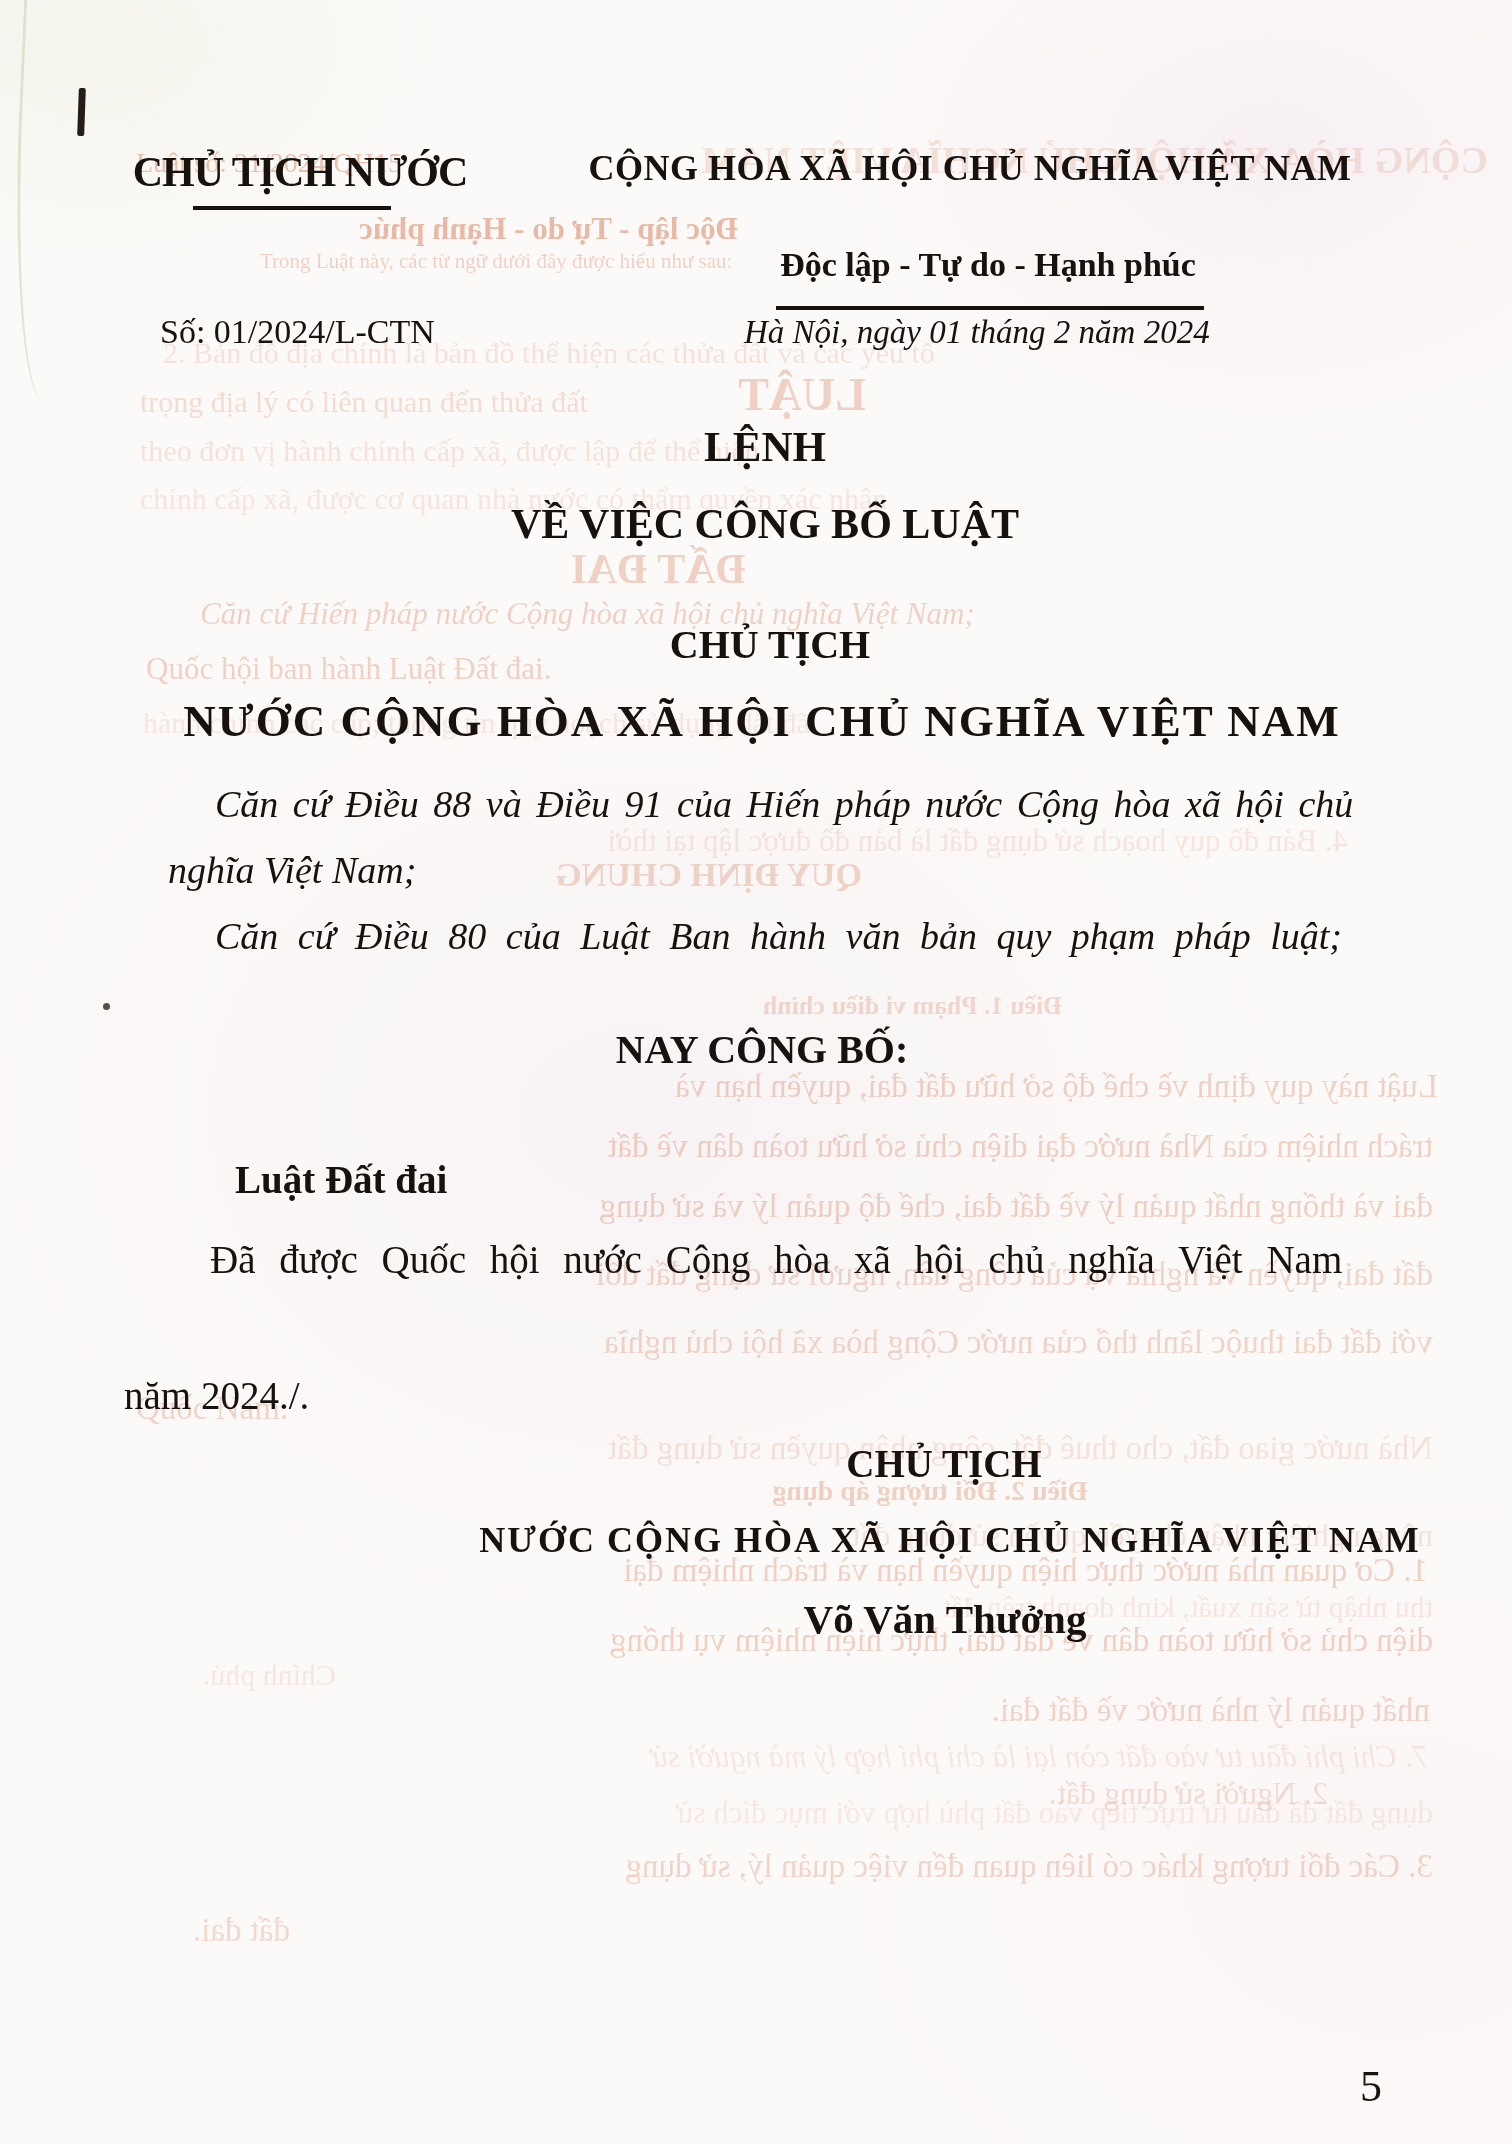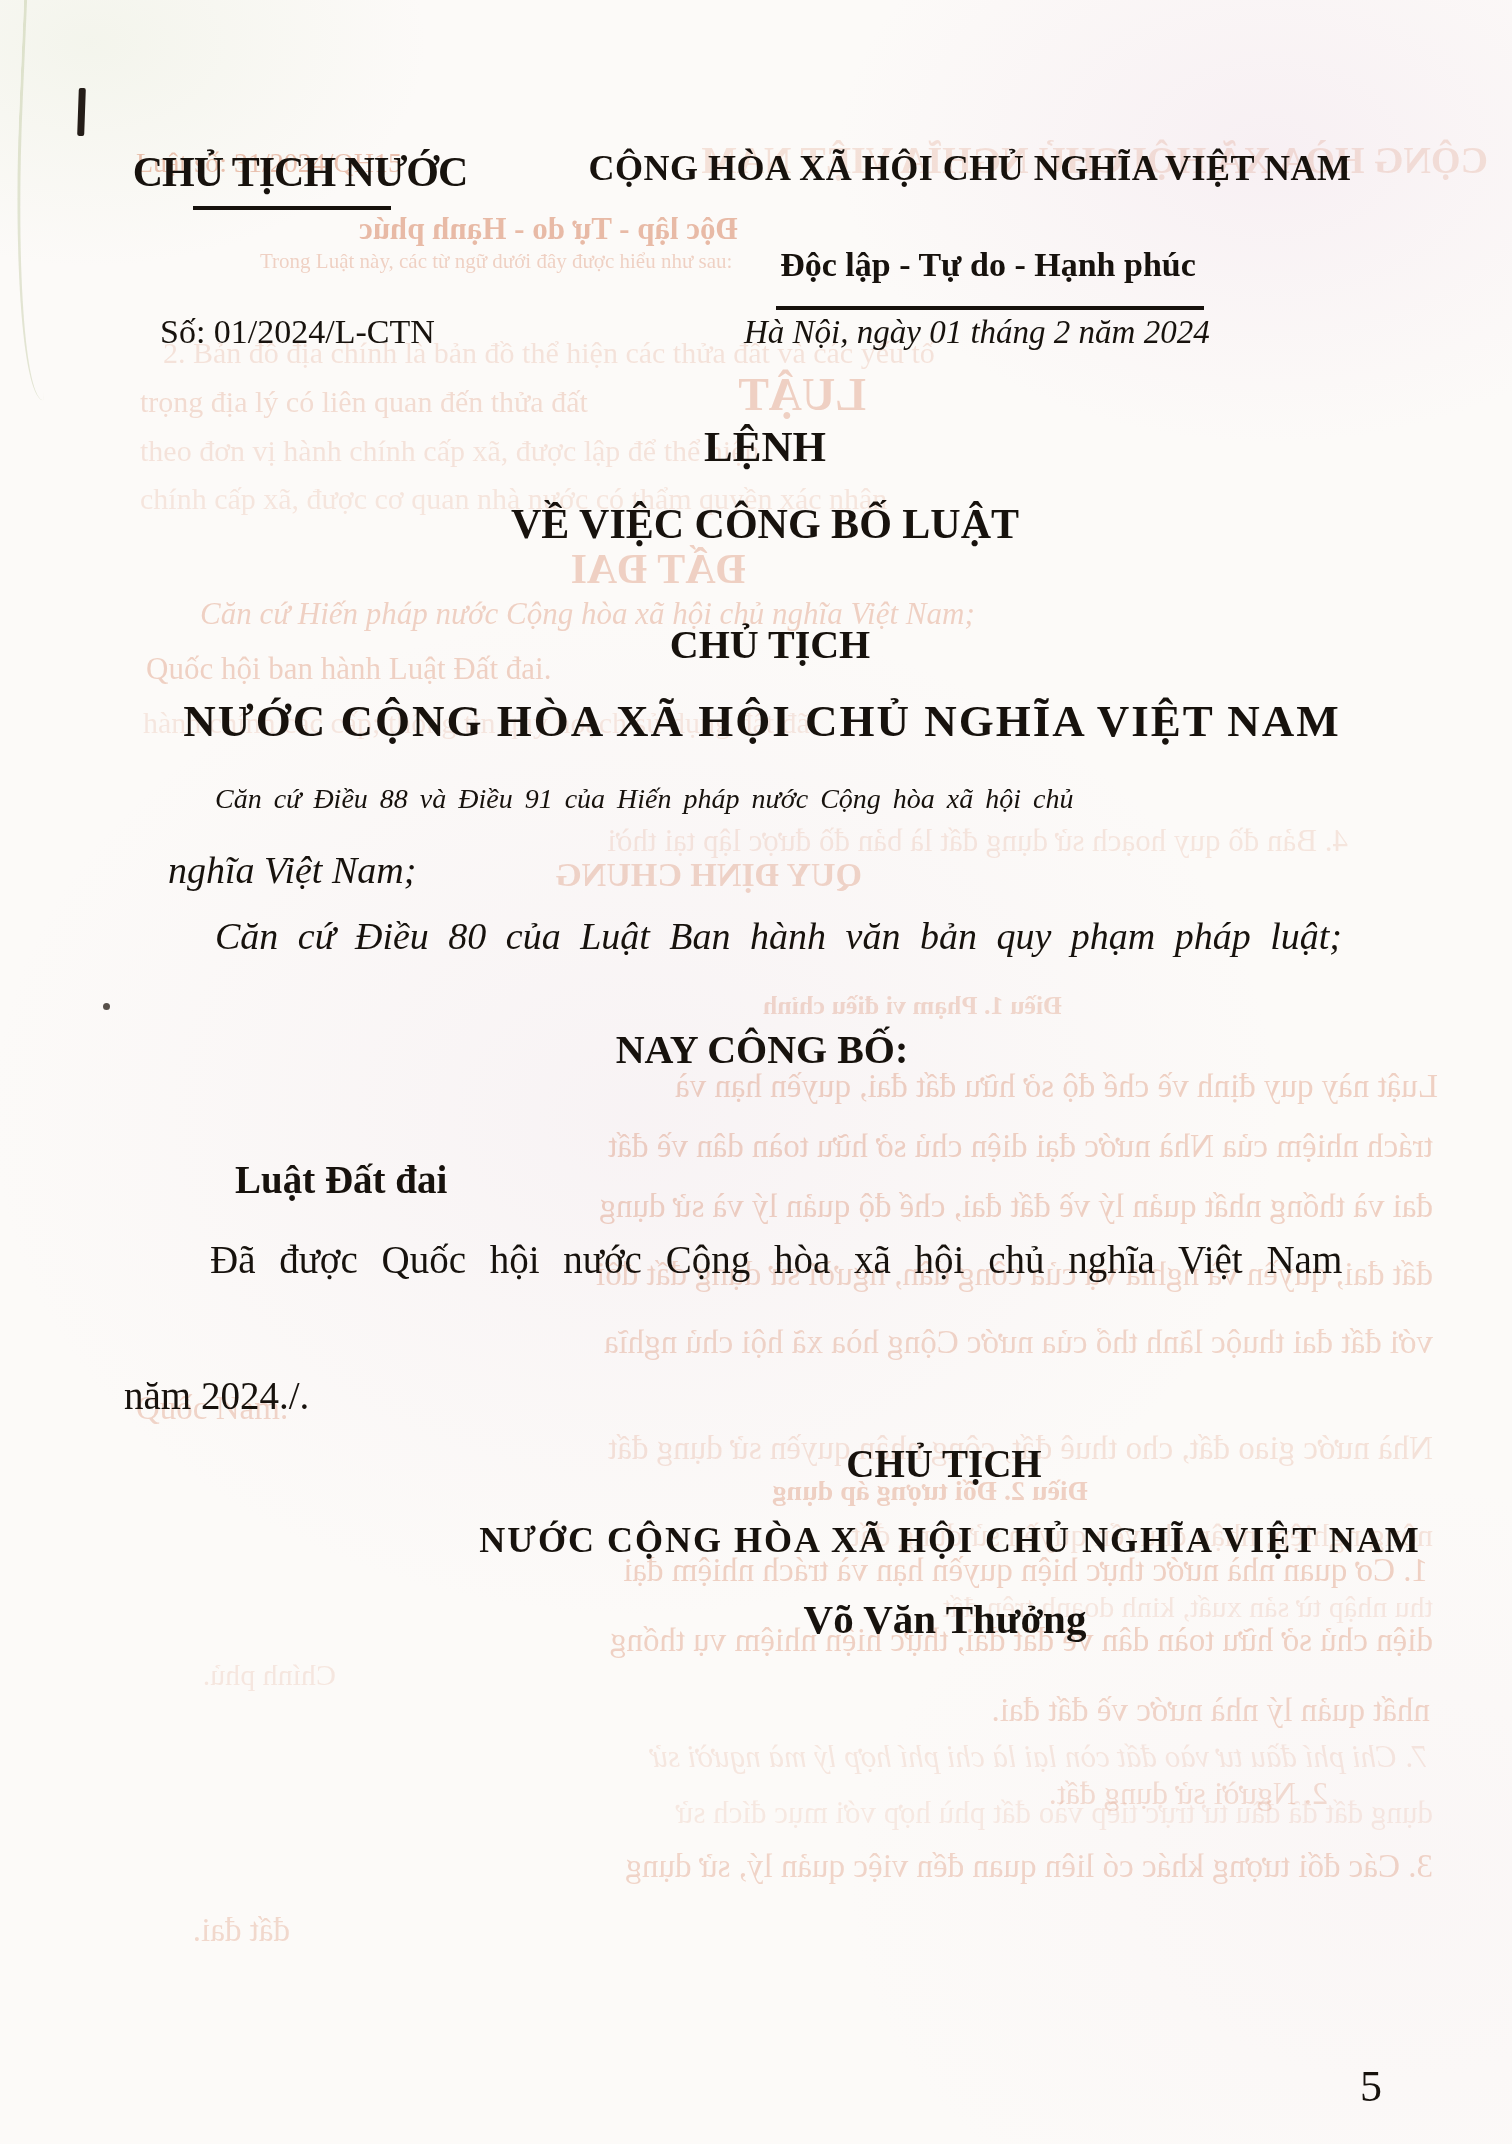--- a/index.html
+++ b/index.html
@@ -45,7 +45,7 @@
   .issuer-title   { left: 770px; top: 622px; font-size: 40px; }
   .issuer-org     { left: 762px; top: 696px; font-size: 45px; letter-spacing: 2px; }
 
-  .pre1 { left: 215px; top: 783px; font-size: 28px; word-spacing: 5px; text-align: center; }
+  .pre1 { left: 215px; top: 783px; font-size: 38px; word-spacing: 5px; text-align: center; }
   .pre2 { left: 124px; top: 849px; font-size: 38px; margin-left: 44px; }
   .pre3 { left: 215px; top: 915px; font-size: 38px; word-spacing: 10px; }
 

